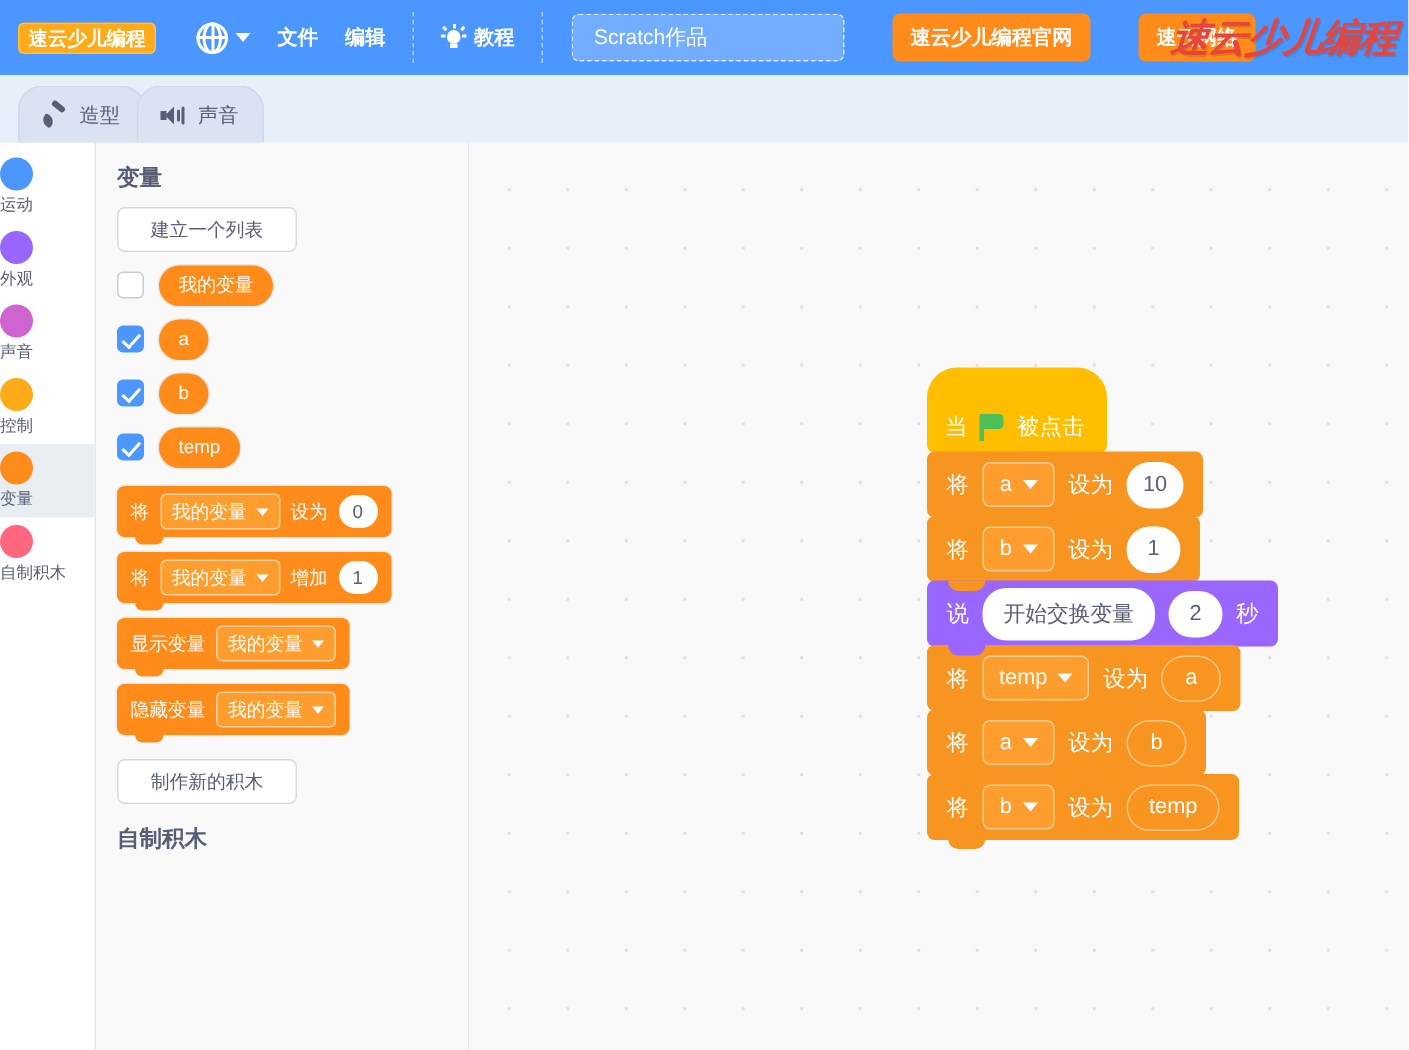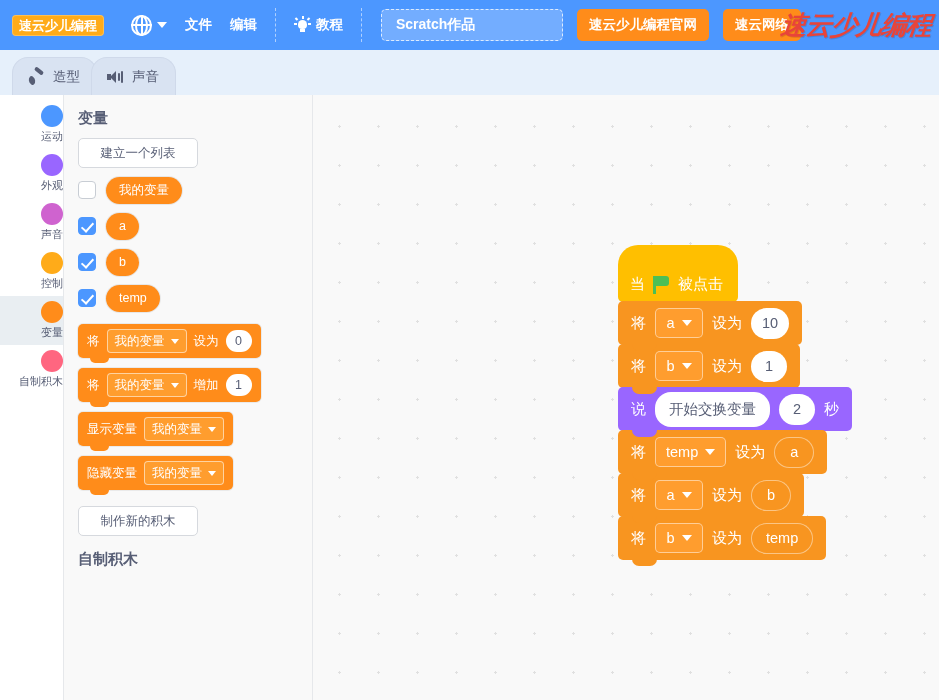--- a/index.html
+++ b/index.html
@@ -84,7 +84,7 @@
     background: rgba(255,255,255,.22);
     border: 1px dashed rgba(255,255,255,.75);
     border-radius: 5px;
-    color: #fff; font-size: 14px; font-weight: bold;
+    color: #fff; font-size: 14px; font-weight: normal;
     padding: 0 14px;
     outline: none;
   }

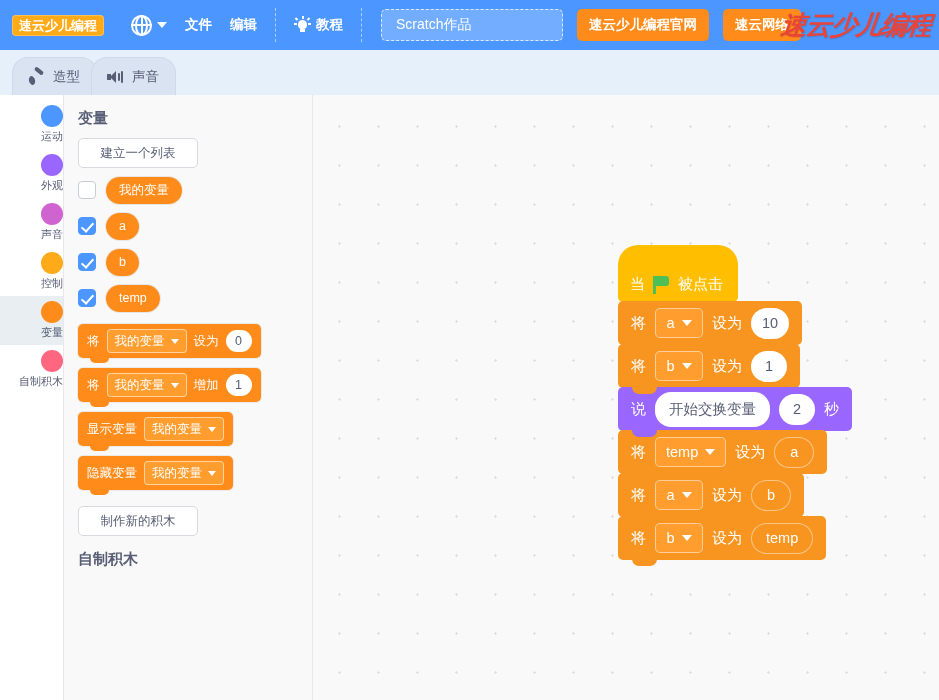--- a/index.html
+++ b/index.html
@@ -91,7 +91,7 @@
   .project-name::placeholder { color: rgba(255,255,255,.9); }
 
   .orange-btn {
-    margin-left: 14px;
+    margin-left: 32px;
     background: #FF8C1A; color: #fff;
     font-size: 13.5px; font-weight: bold;
     border: none; border-radius: 5px;

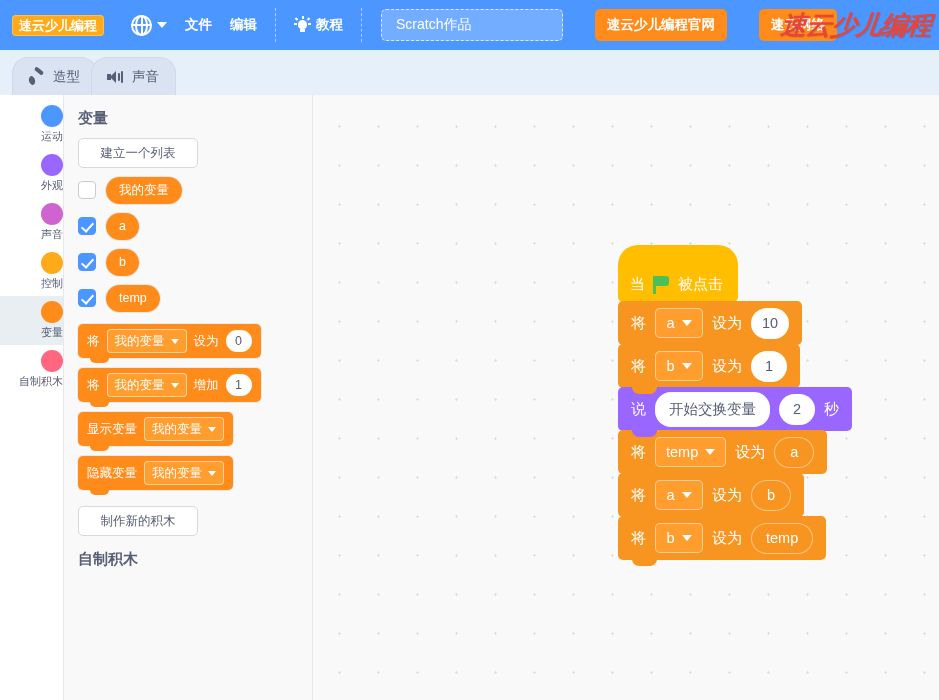--- a/index.html
+++ b/index.html
@@ -161,7 +161,7 @@
     padding-top: 5px; overflow:hidden; flex: 0 0 64px;
   }
   .cat {
-    height: 49px; display:flex; flex-direction:column; align-items:flex-end;
+    height: 49px; display:flex; flex-direction:column; align-items:flex-start;
     justify-content:center; gap: 2px; cursor:pointer;
   }
   .cat.selected { background: #E9EEF2; }

